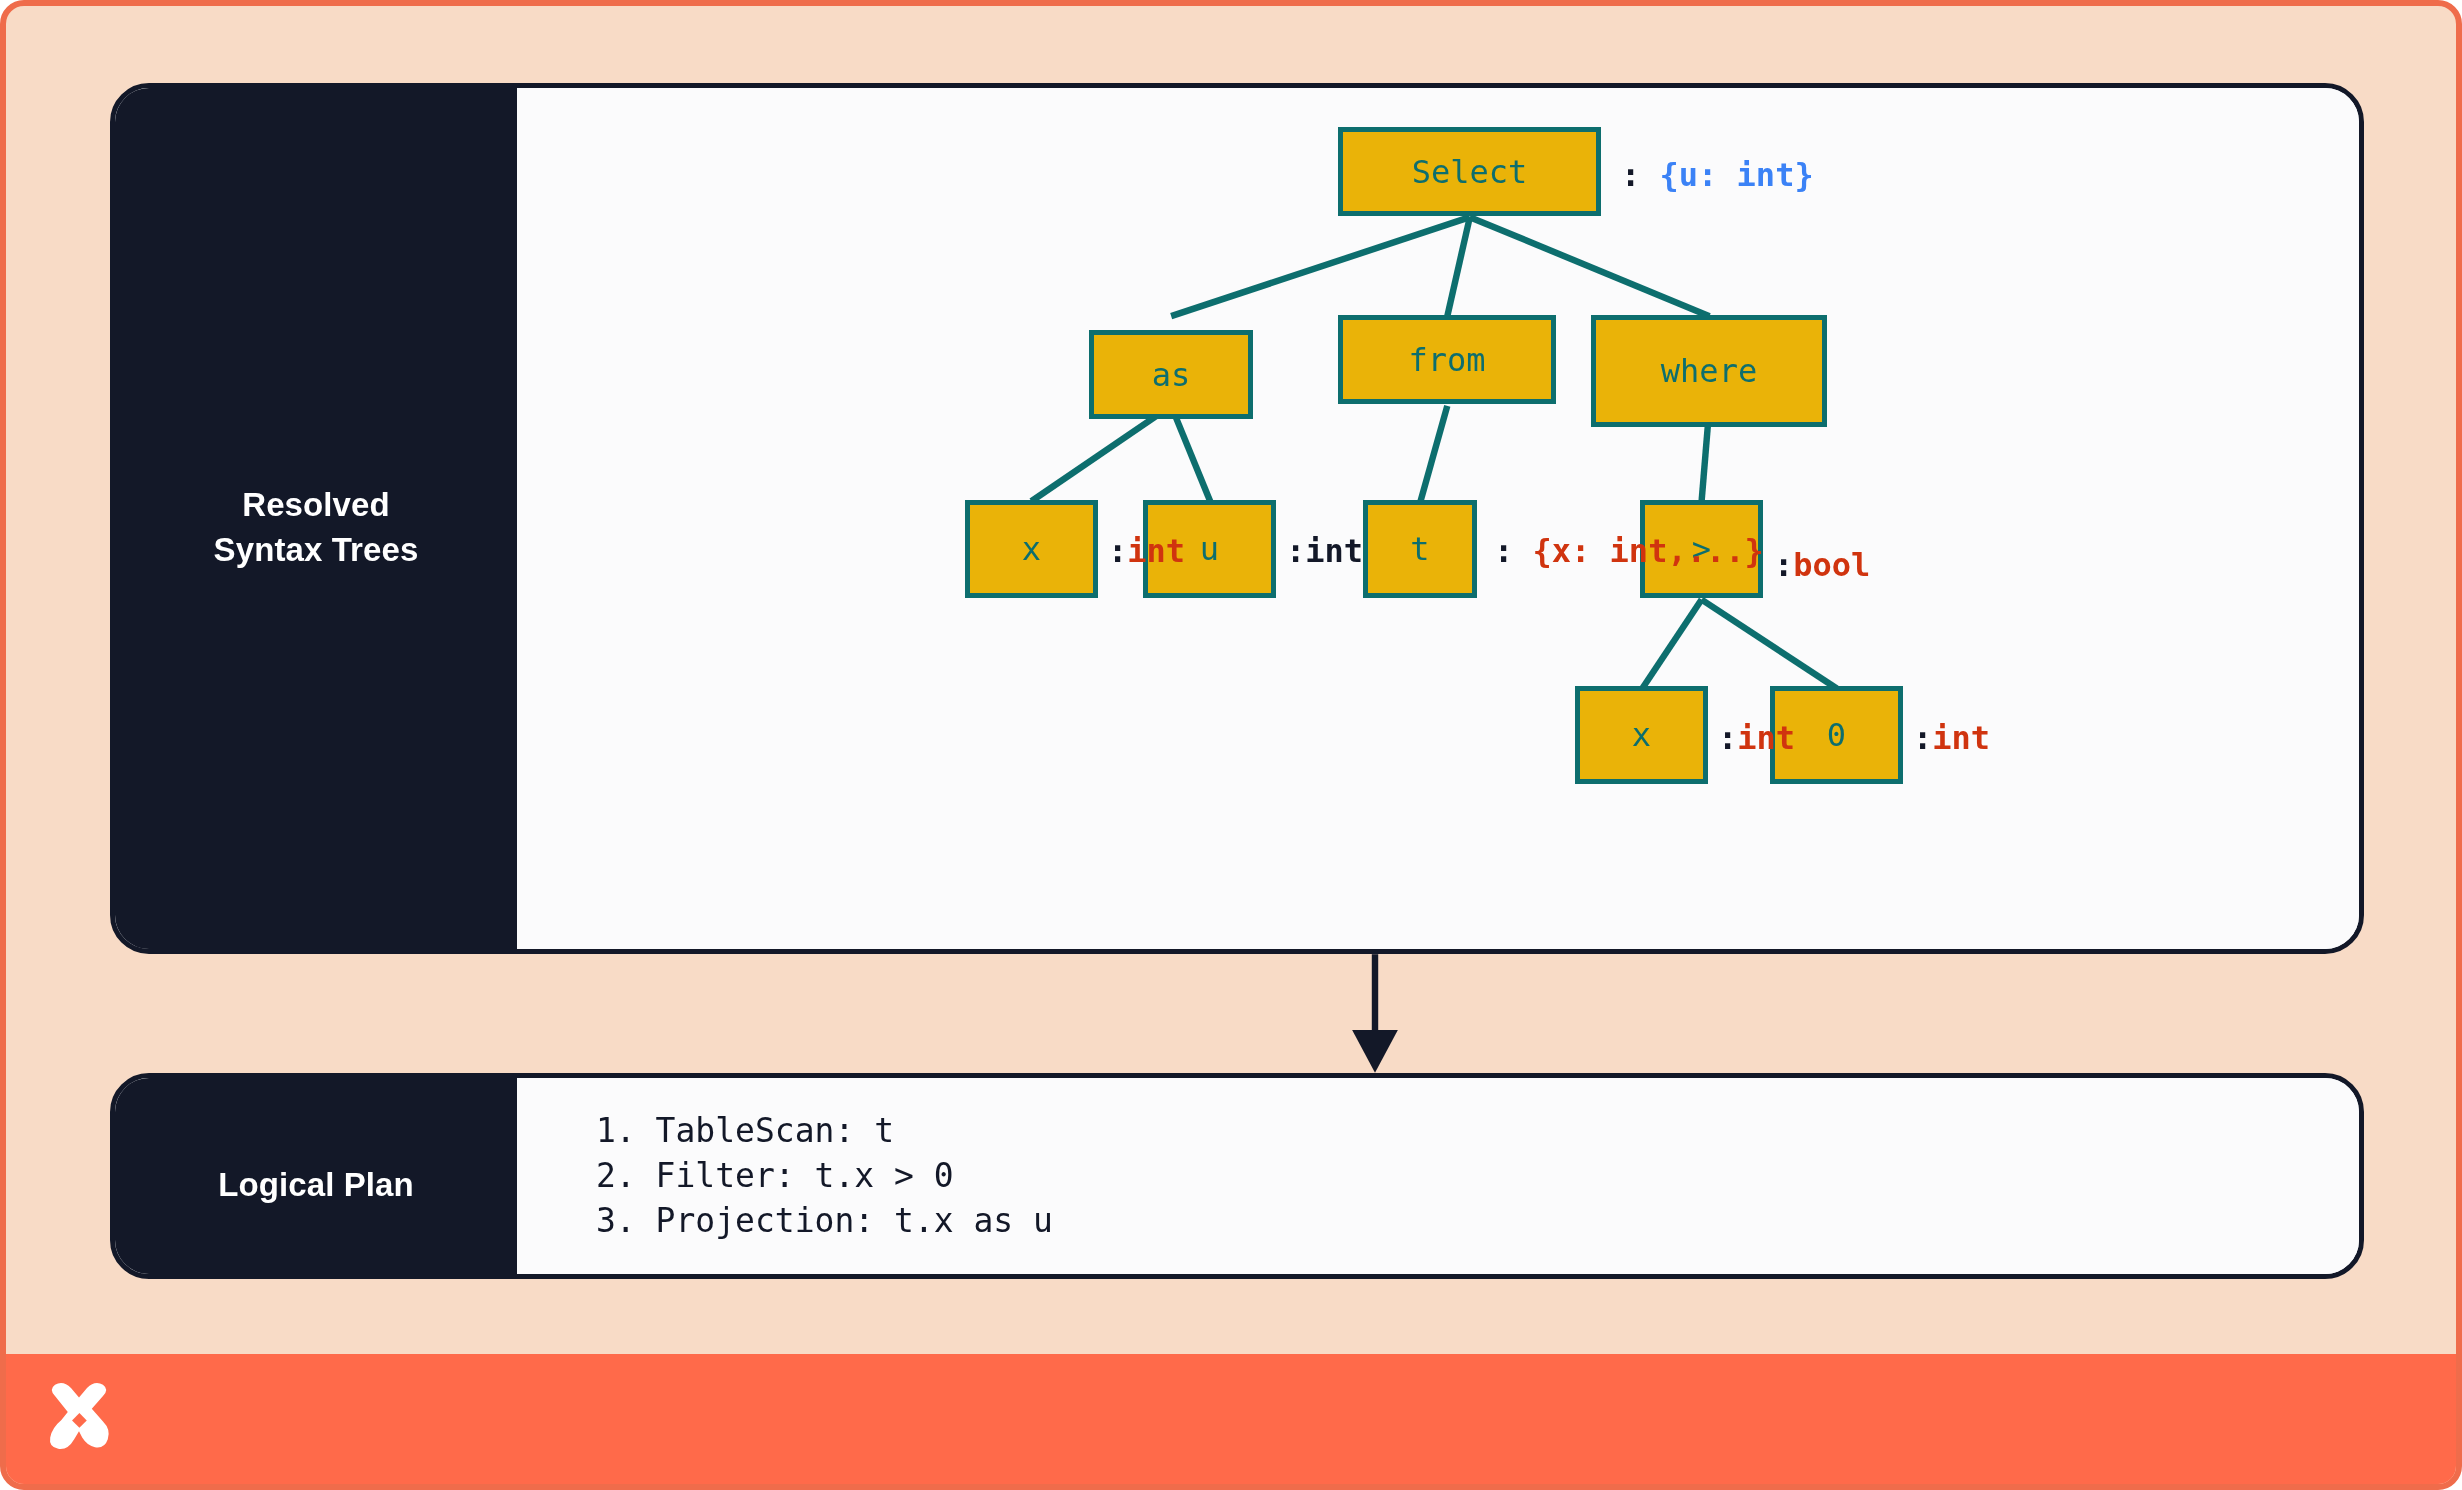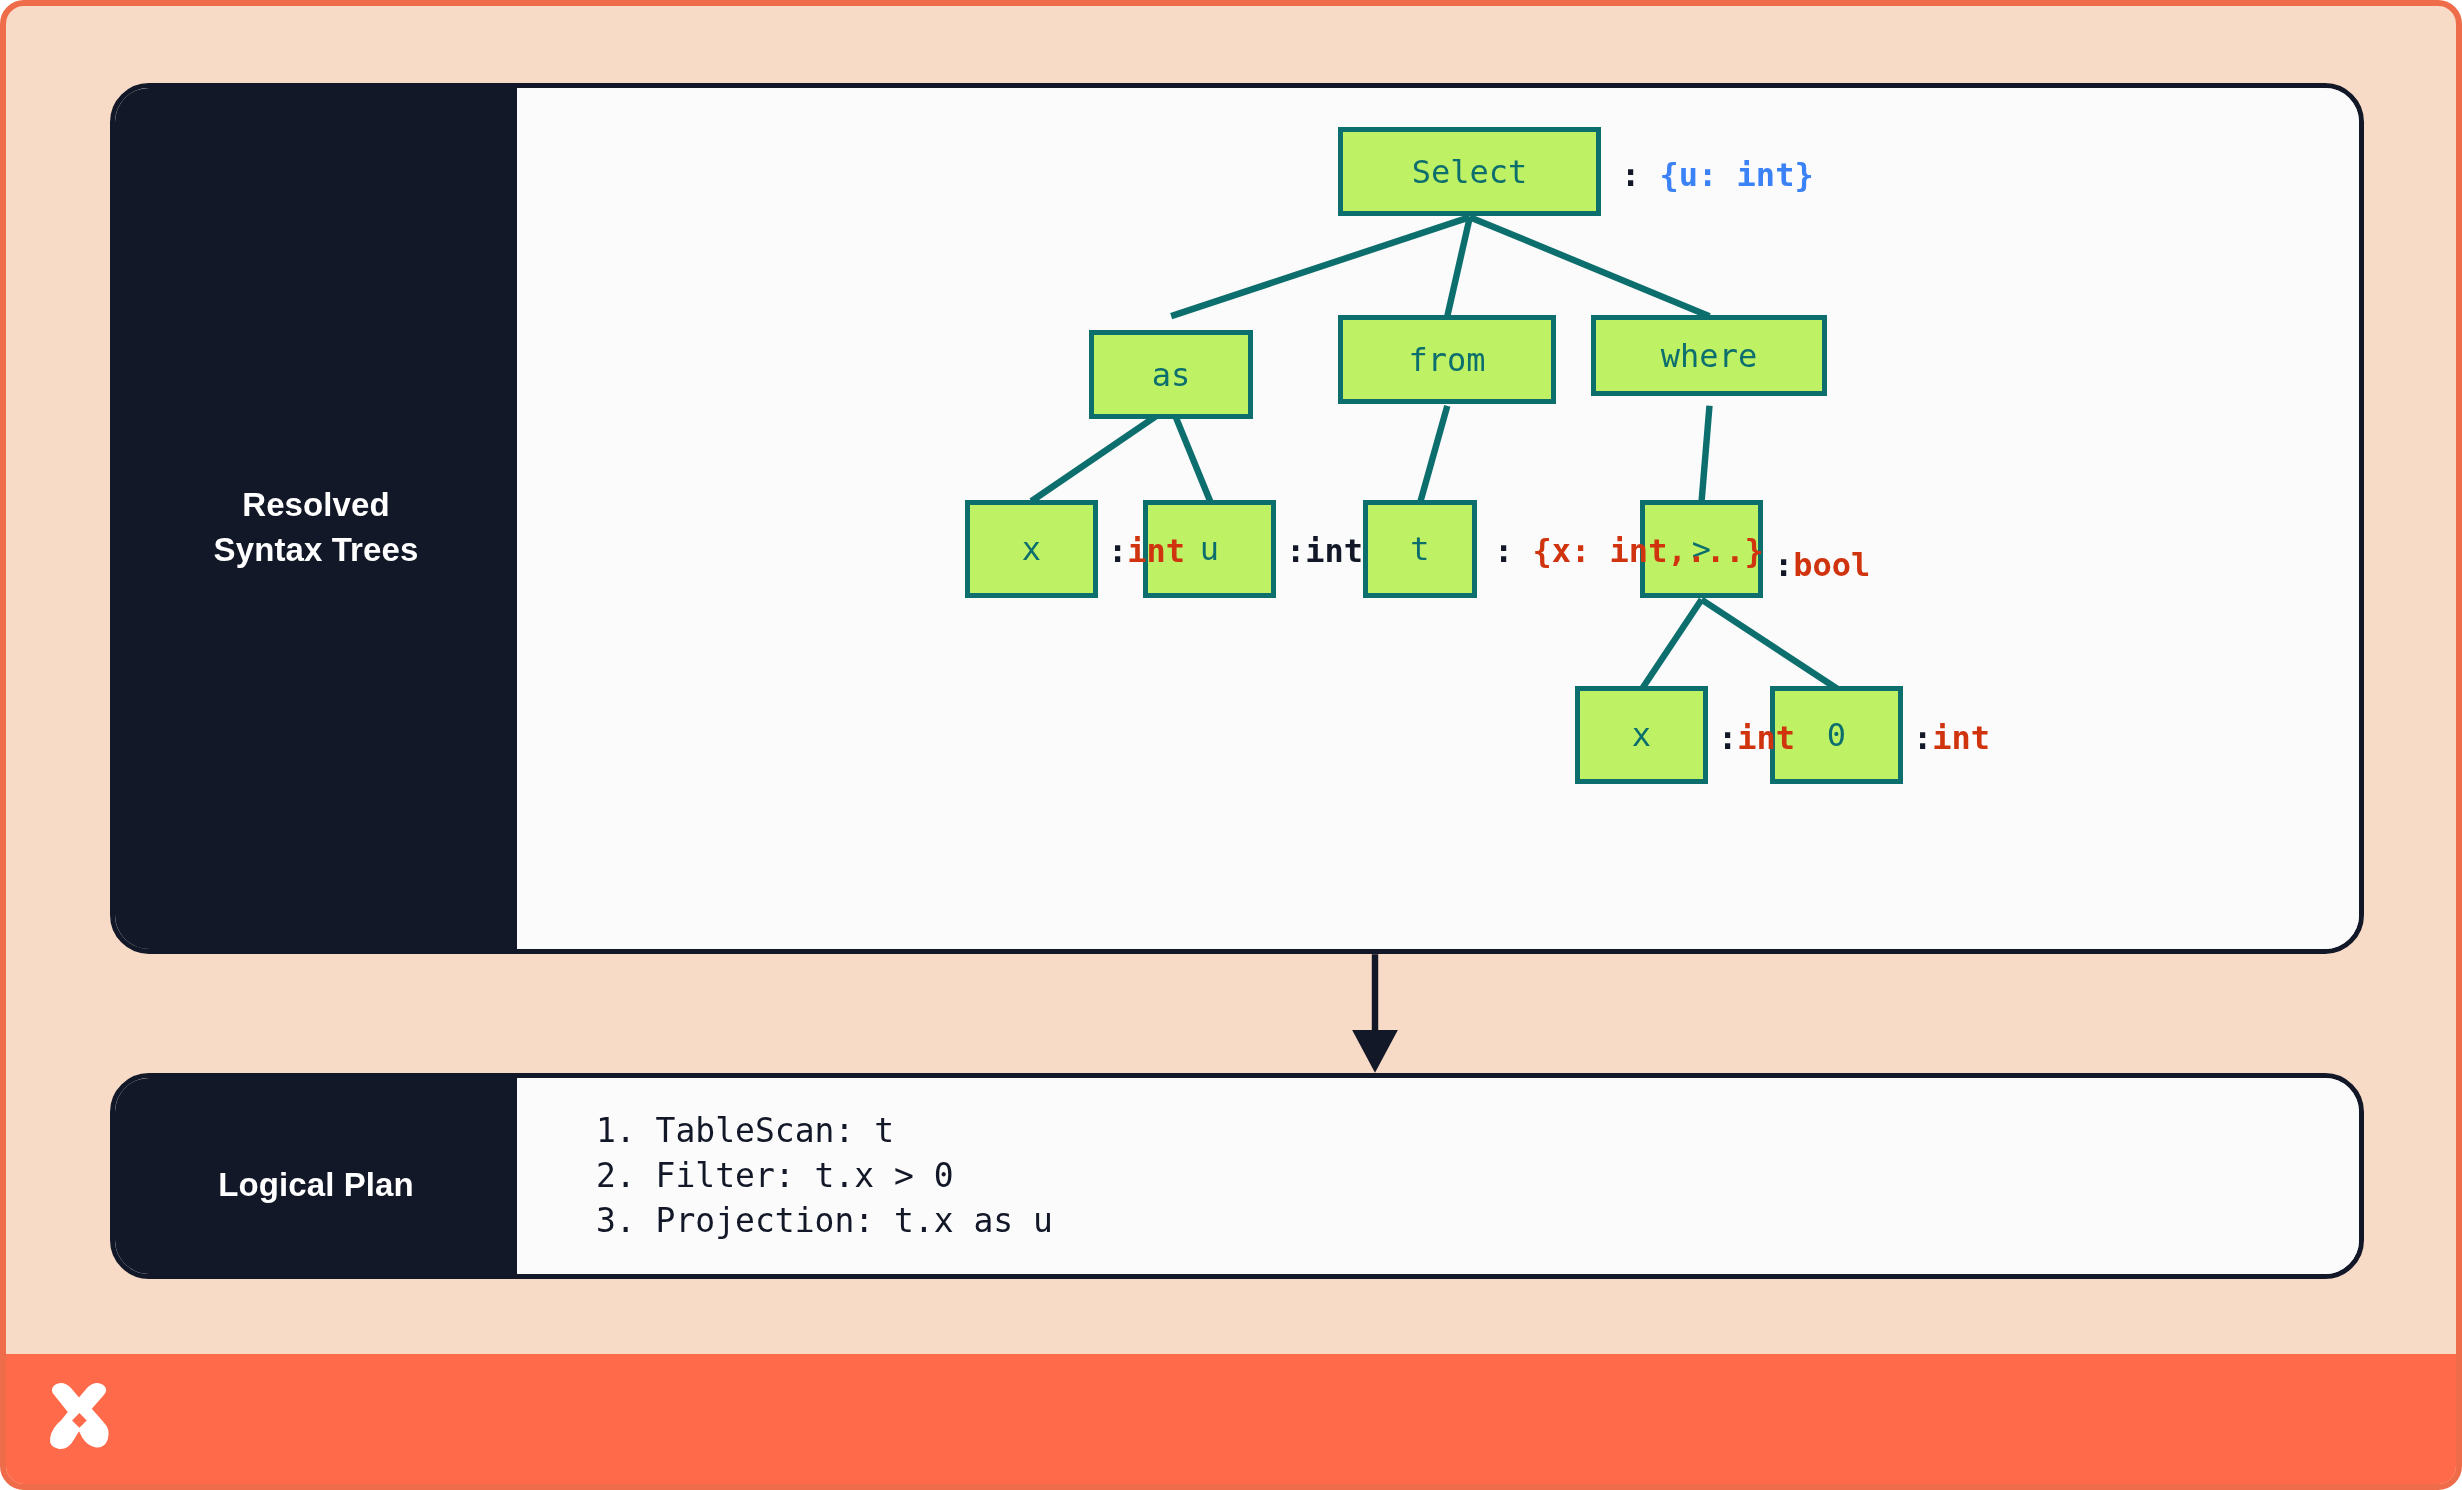--- a/index.html
+++ b/index.html
@@ -97,7 +97,7 @@
     position: absolute;
     box-sizing: border-box;
     border: 5px solid #0d6e6e;
-    background: #bef264;
+    background: #eab308;
     color: #0d6e6e;
     font-family: "DejaVu Sans Mono", monospace;
     font-size: 32px;

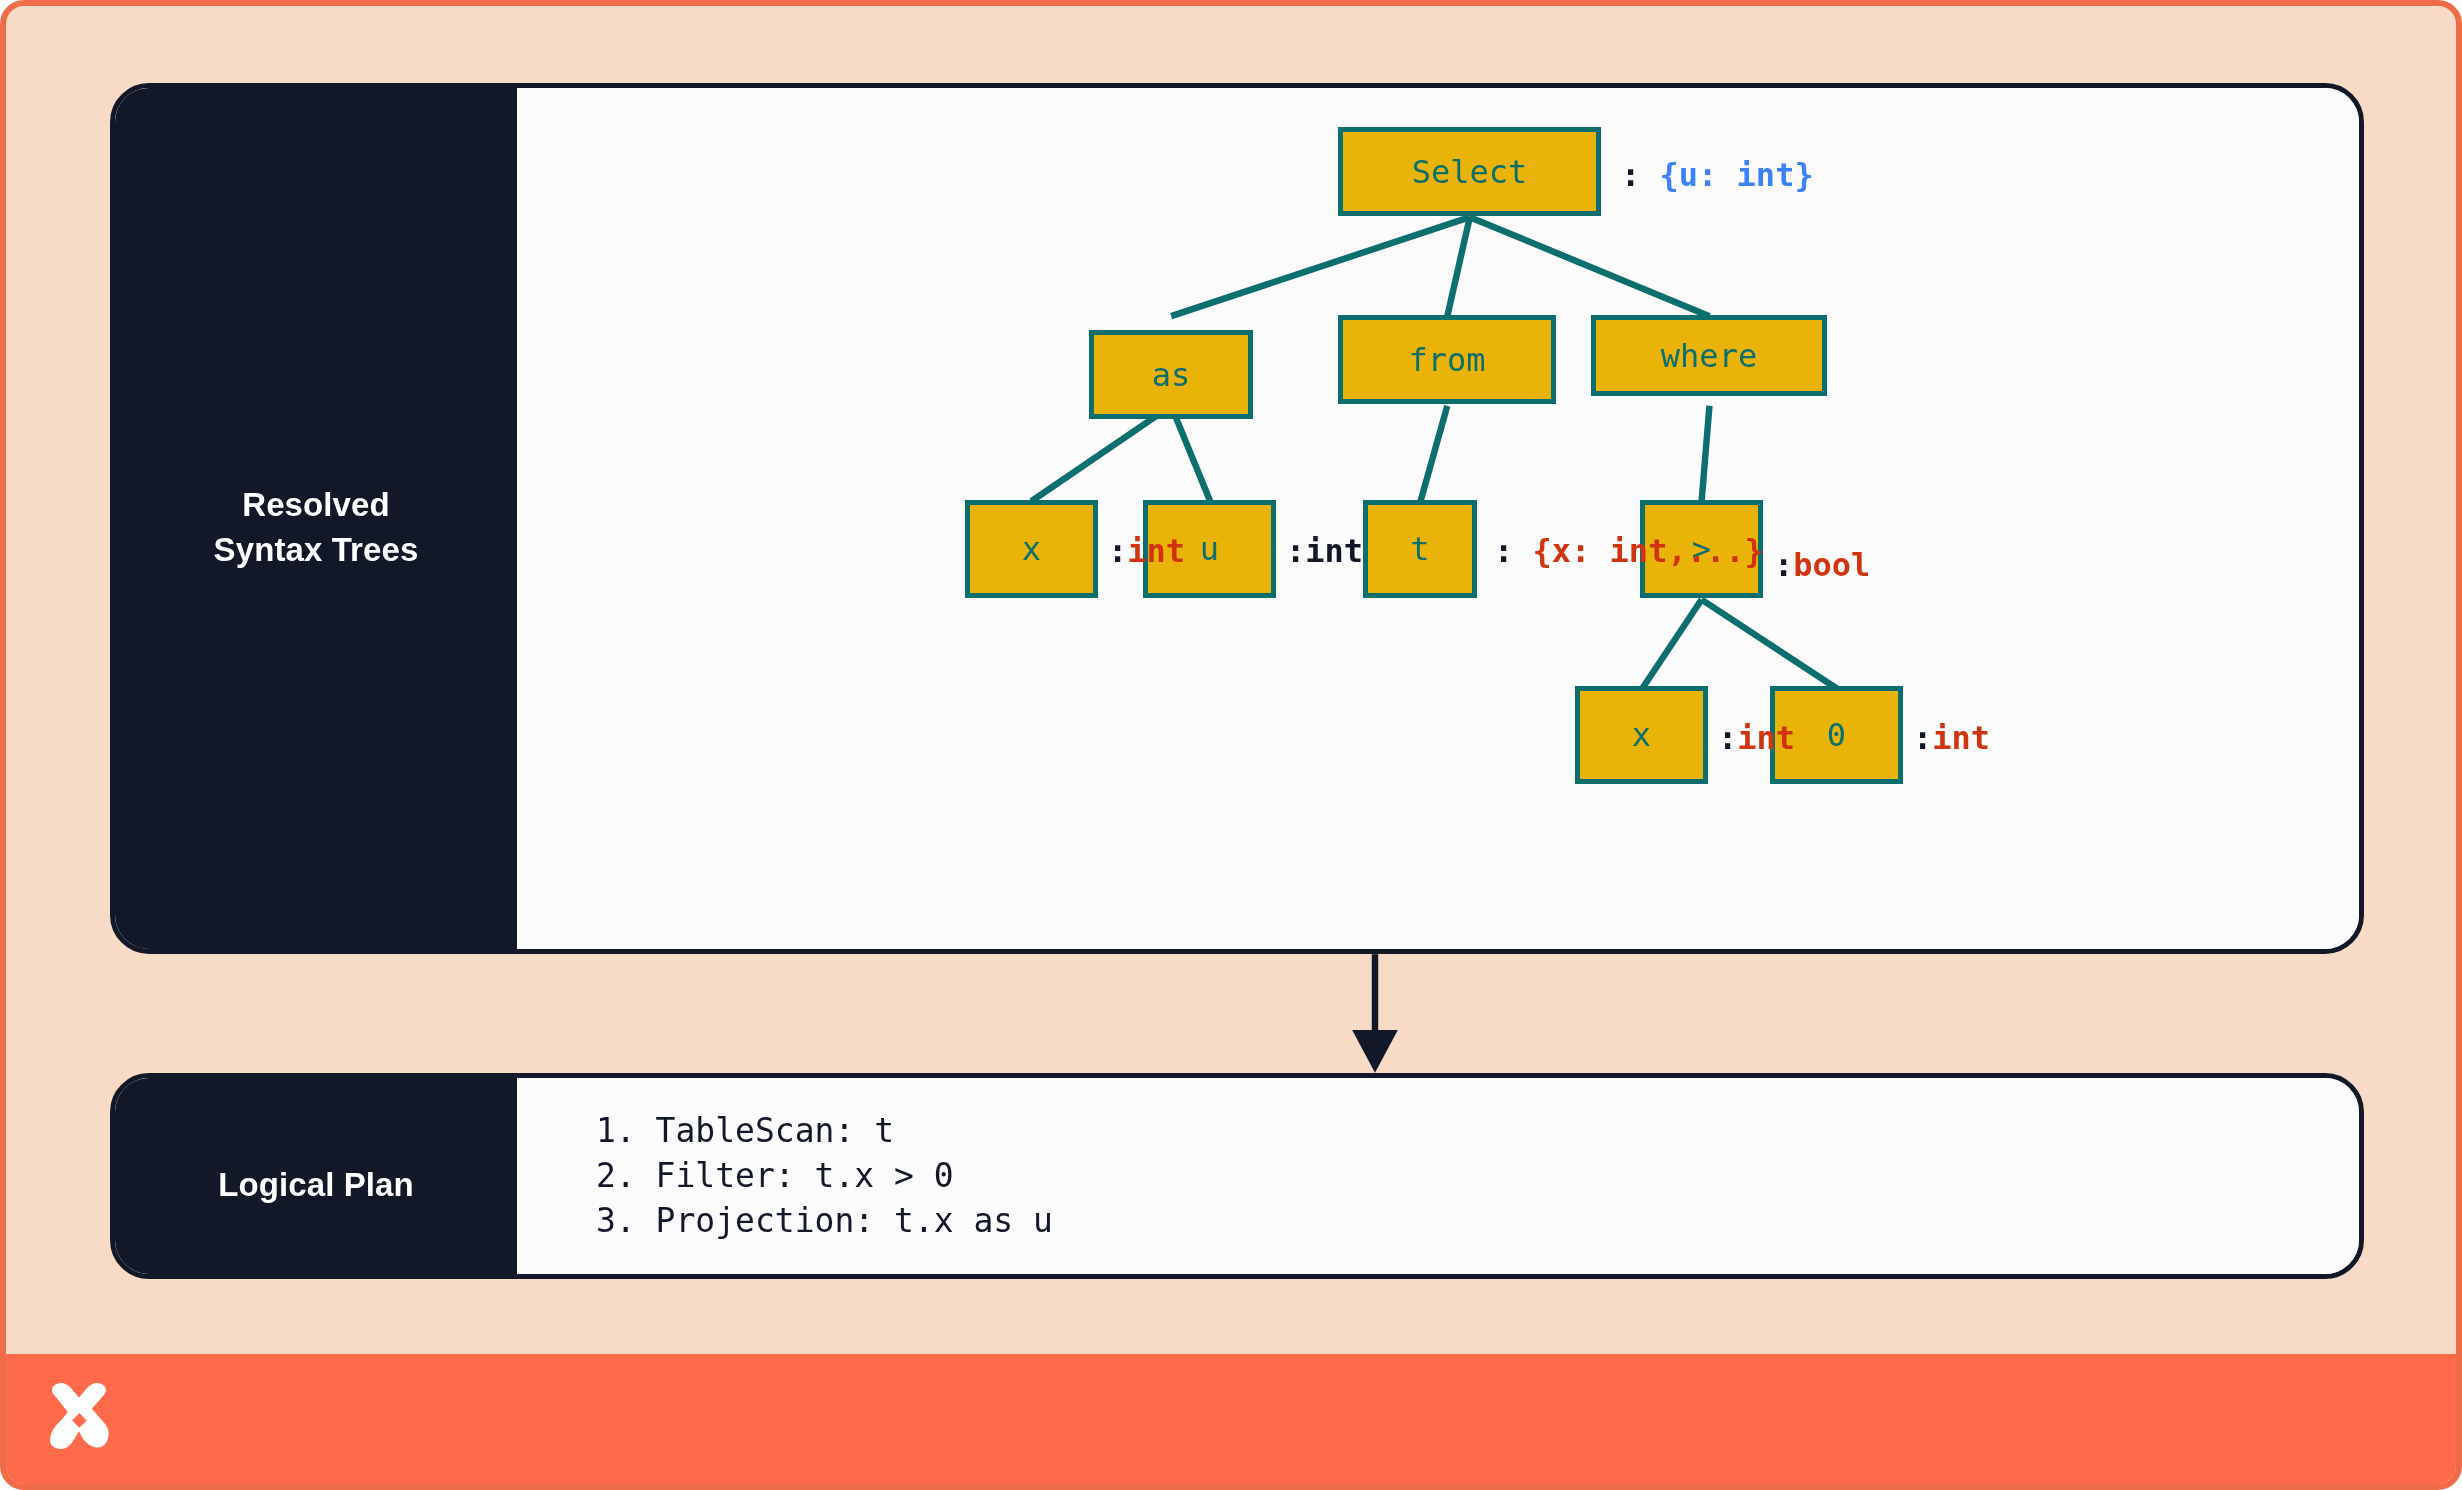--- a/index.html
+++ b/index.html
@@ -219,7 +219,7 @@
             <div class="node" style="left: 821px; top: 39px; width: 263px; height: 89px;">Select</div>
             <div class="node" style="left: 572px; top: 242px; width: 164px; height: 89px;">as</div>
             <div class="node" style="left: 821px; top: 227px; width: 218px; height: 89px;">from</div>
-            <div class="node" style="left: 1074px; top: 227px; width: 236px; height: 81px;">where</div>
+            <div class="node" style="left: 1074px; top: 227px; width: 236px; height: 112px;">where</div>
             <div class="node" style="left: 448px; top: 412px; width: 133px; height: 98px;">x</div>
             <div class="node" style="left: 626px; top: 412px; width: 133px; height: 98px;">u</div>
             <div class="node" style="left: 846px; top: 412px; width: 114px; height: 98px;">t</div>

